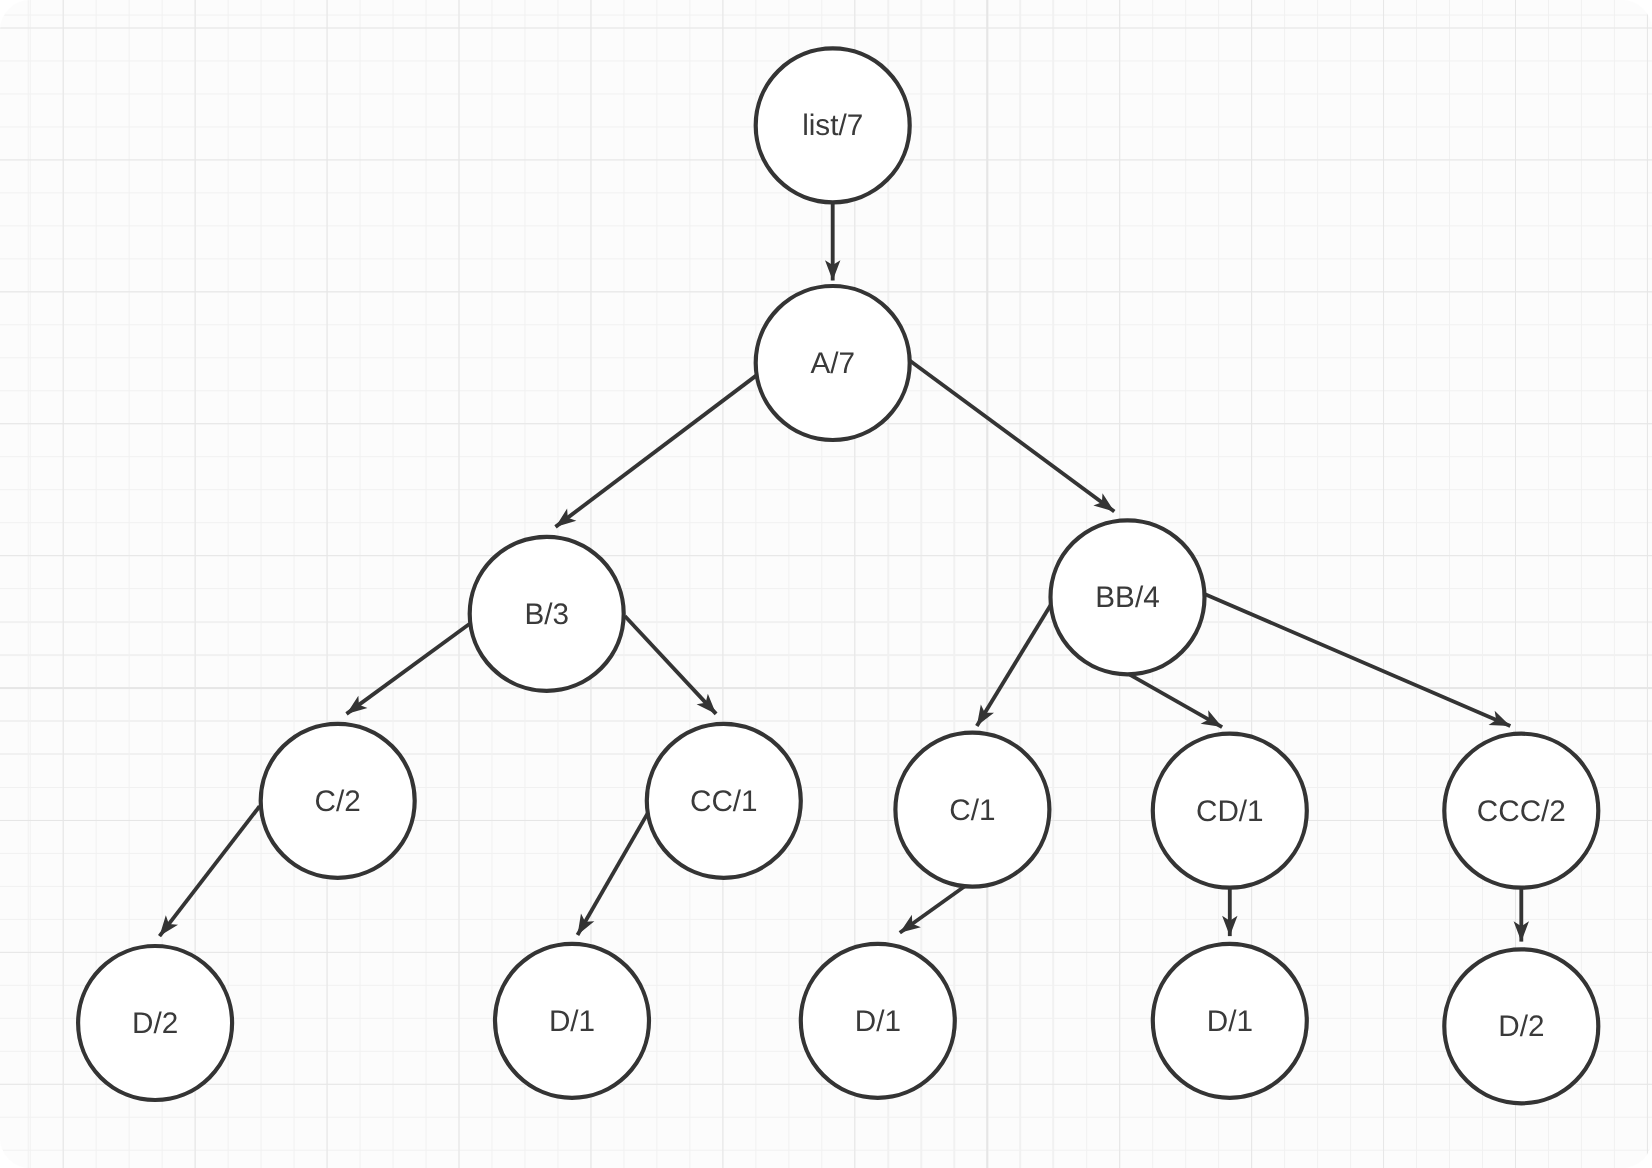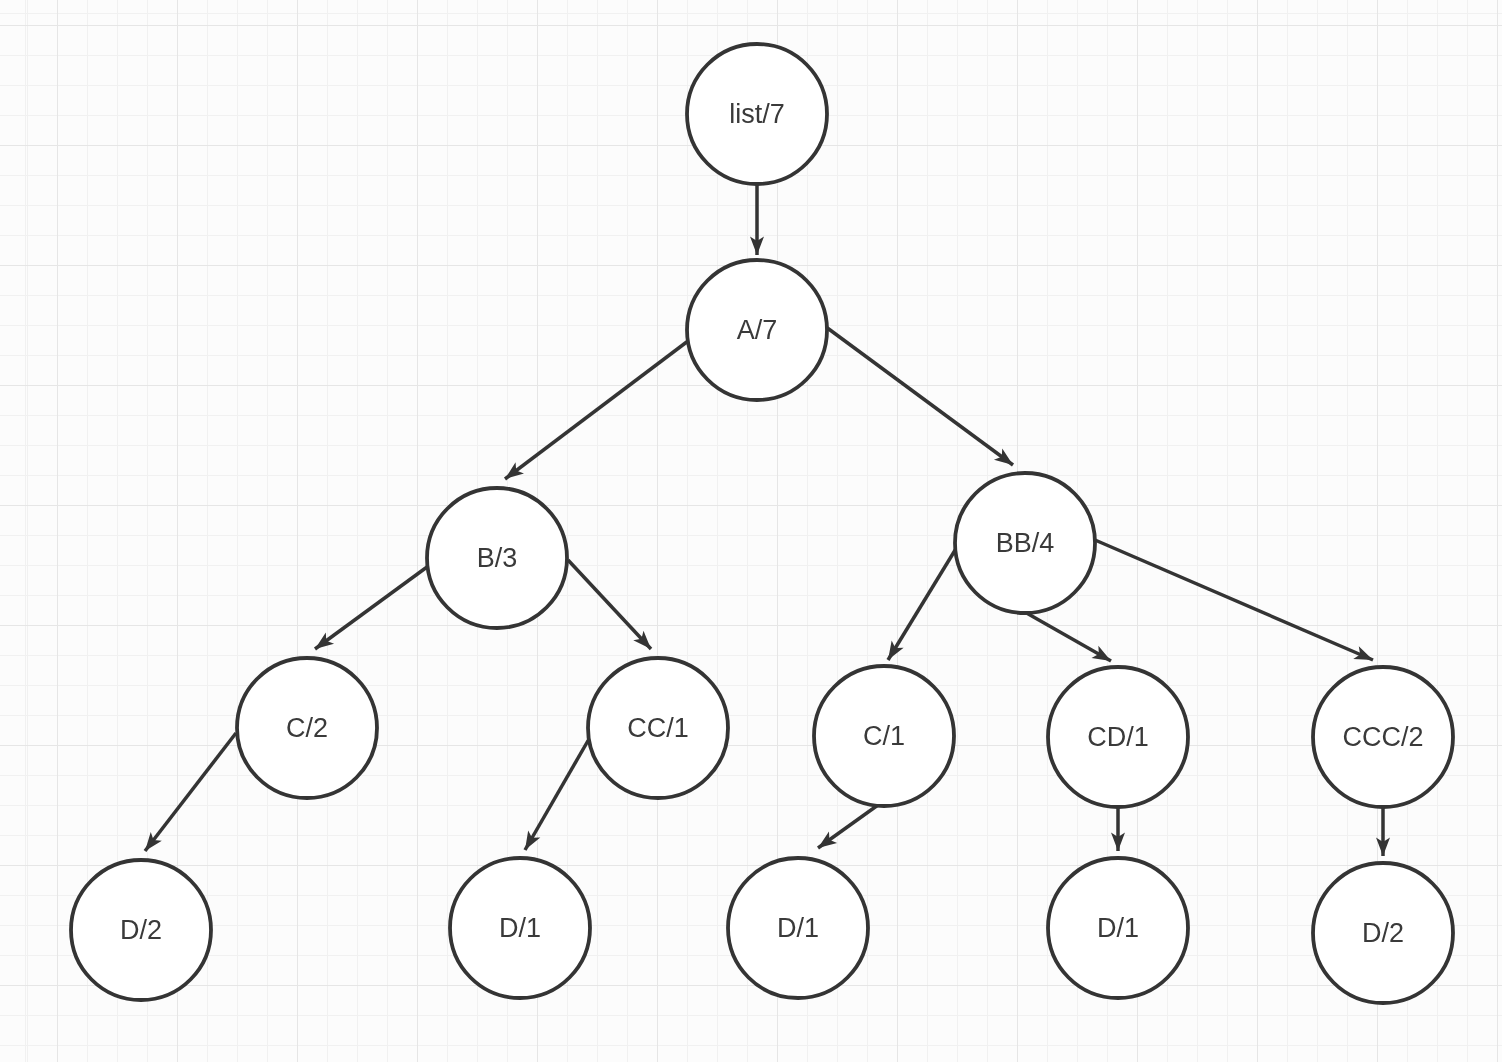--- a/index.html
+++ b/index.html
@@ -24,6 +24,7 @@
       repeating-linear-gradient(to right,  #f1f1f1 0 1px, transparent 1px 30px),
       repeating-linear-gradient(to bottom, #f1f1f1 0 1px, transparent 1px 30px);
     background-position: 57px 0, 0 25px, 27px 0, 0 25px;
+    border-radius: 28px;
   }
   svg.diagram {
     position: absolute;

